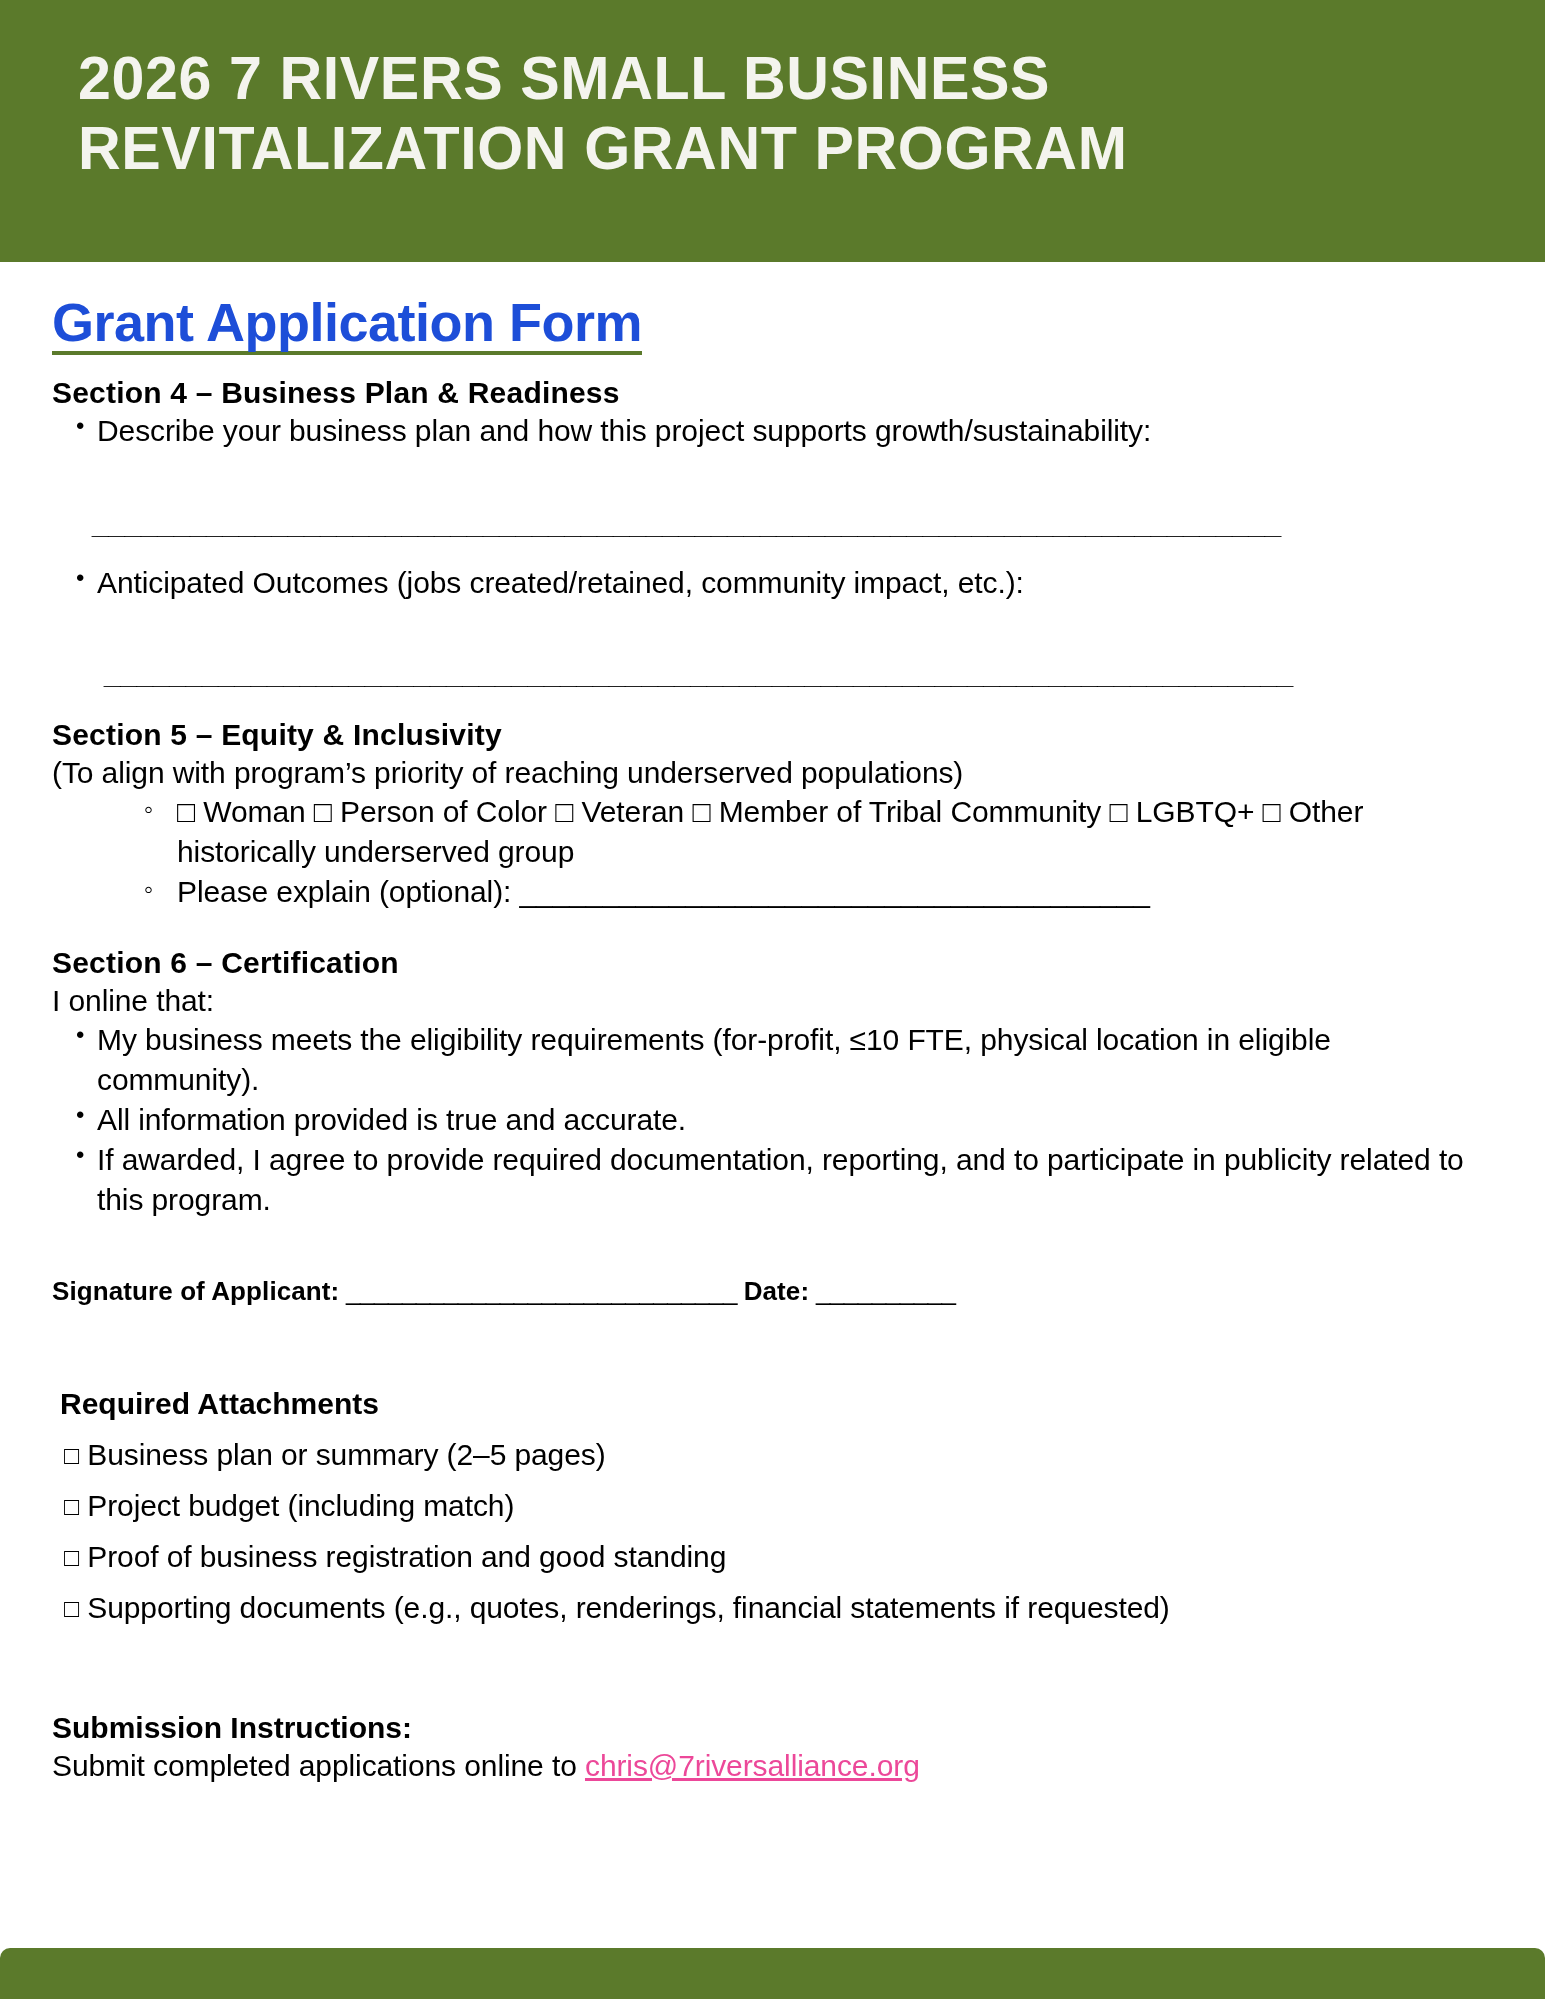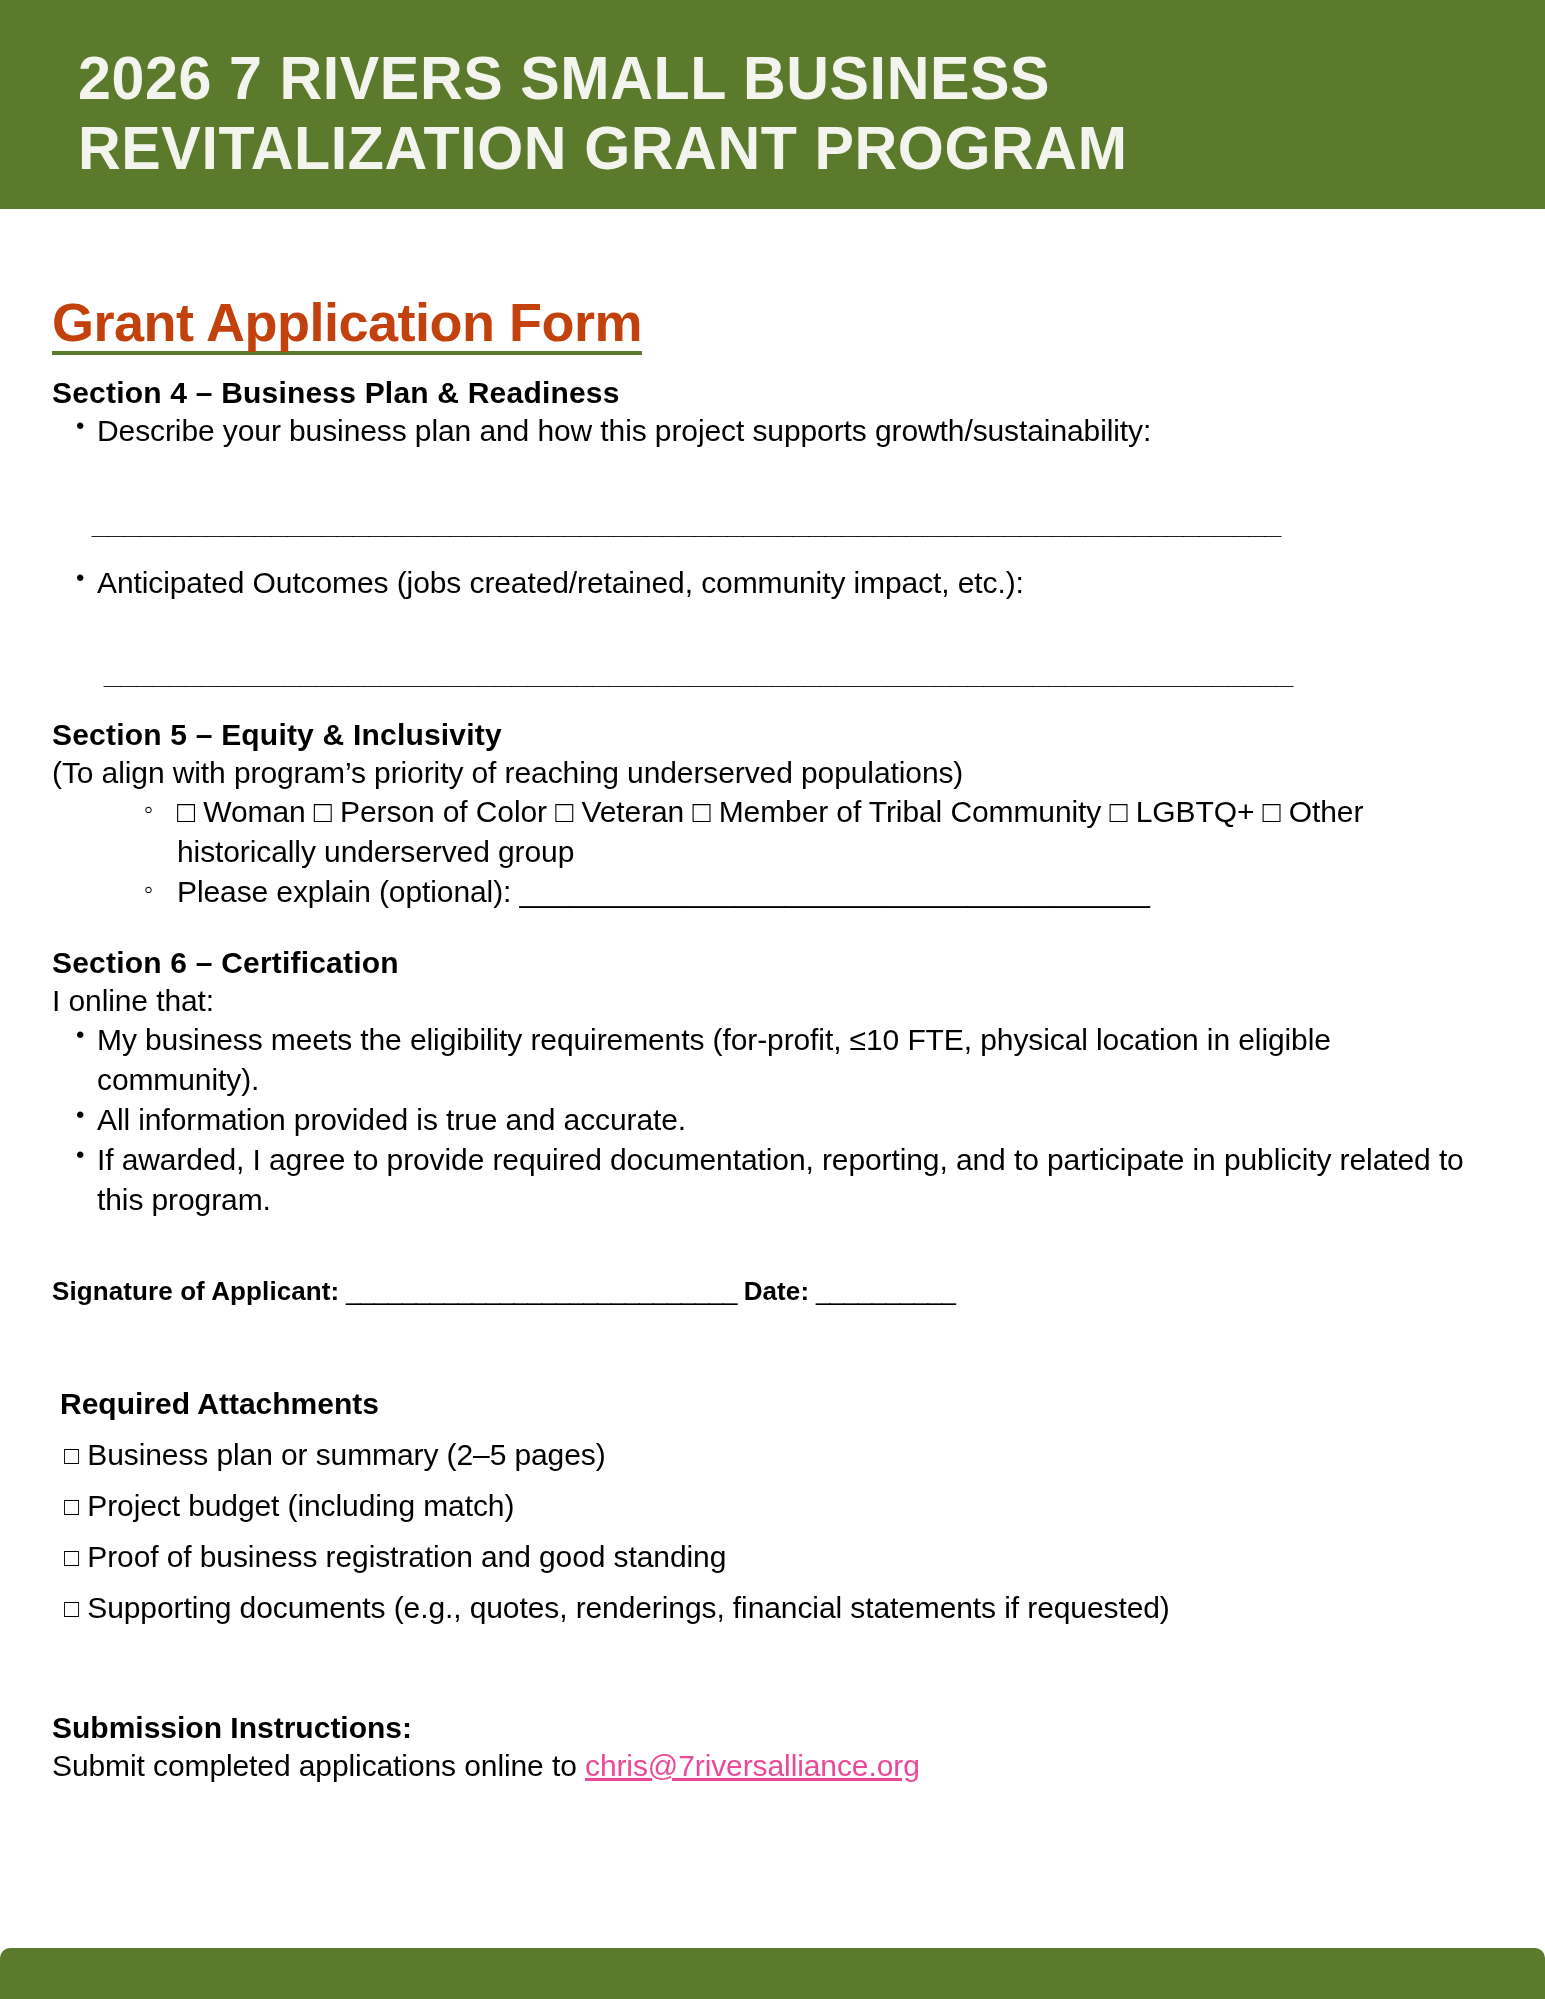--- a/index.html
+++ b/index.html
@@ -22,7 +22,7 @@
     left: 0;
     top: 0;
     width: 1545px;
-    height: 209px;
+    height: 262px;
     background: #5b7a2b;
     box-sizing: border-box;
     padding: 44px 70px 0 78px;

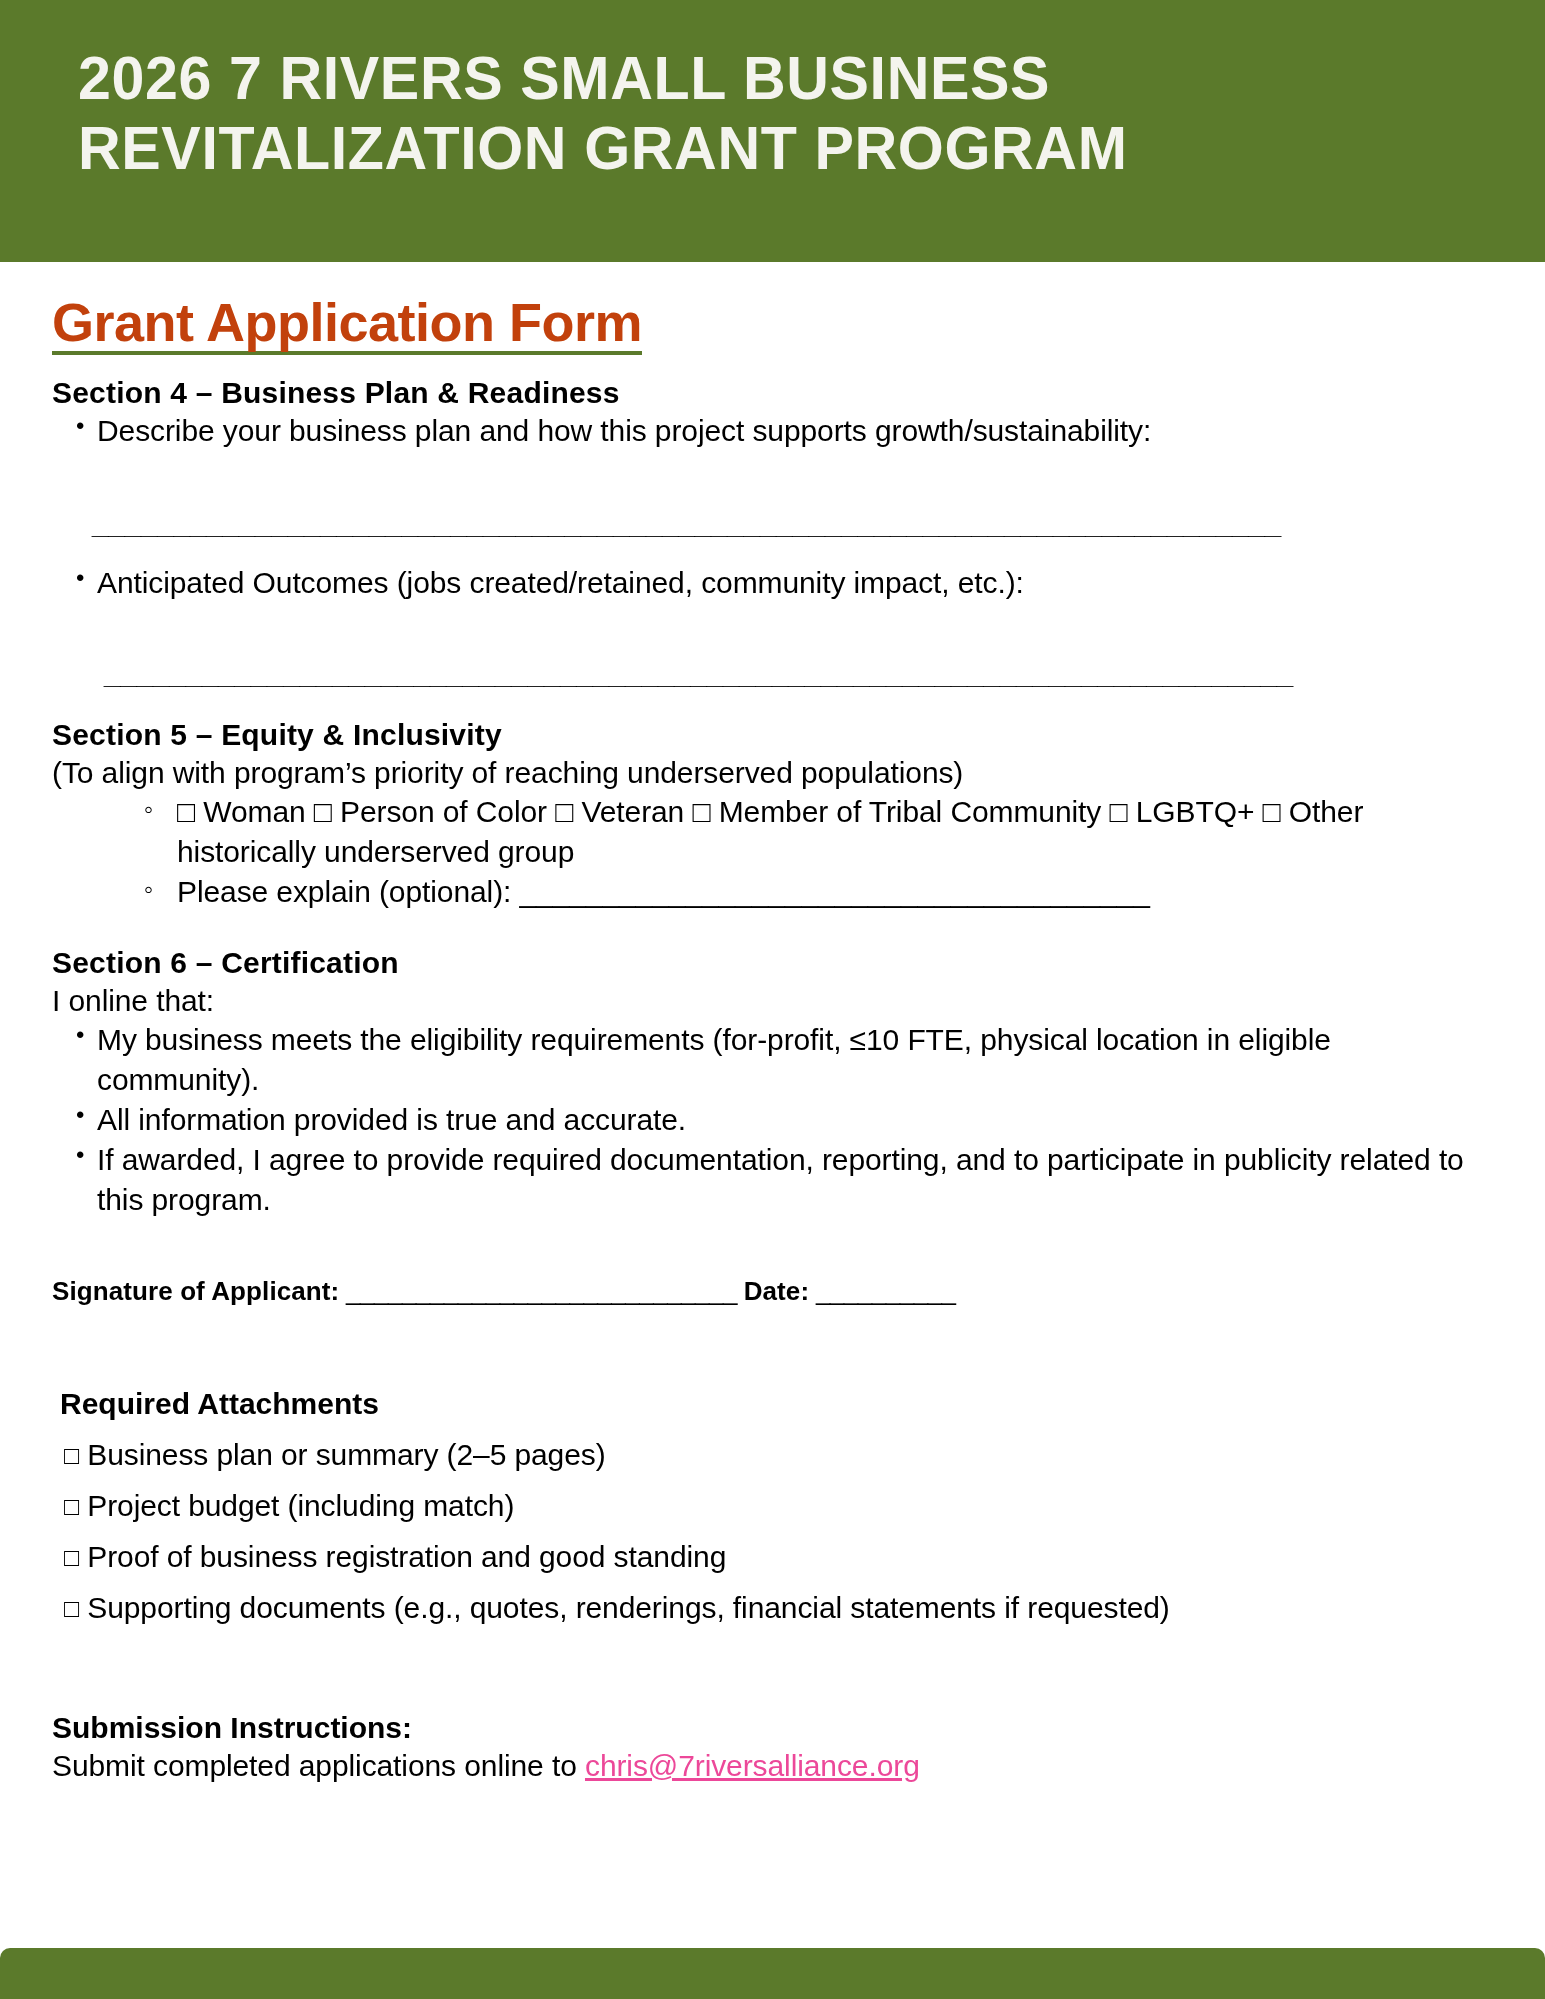--- a/index.html
+++ b/index.html
@@ -56,7 +56,7 @@
     font-weight: bold;
     font-size: 54px;
     line-height: 1.0;
-    color: #c2410c;
+    color: #1d4ed8;
     margin: 33px 0 0 0;
     display: inline-block;
     border-bottom: 4px solid #5b7a2b;

